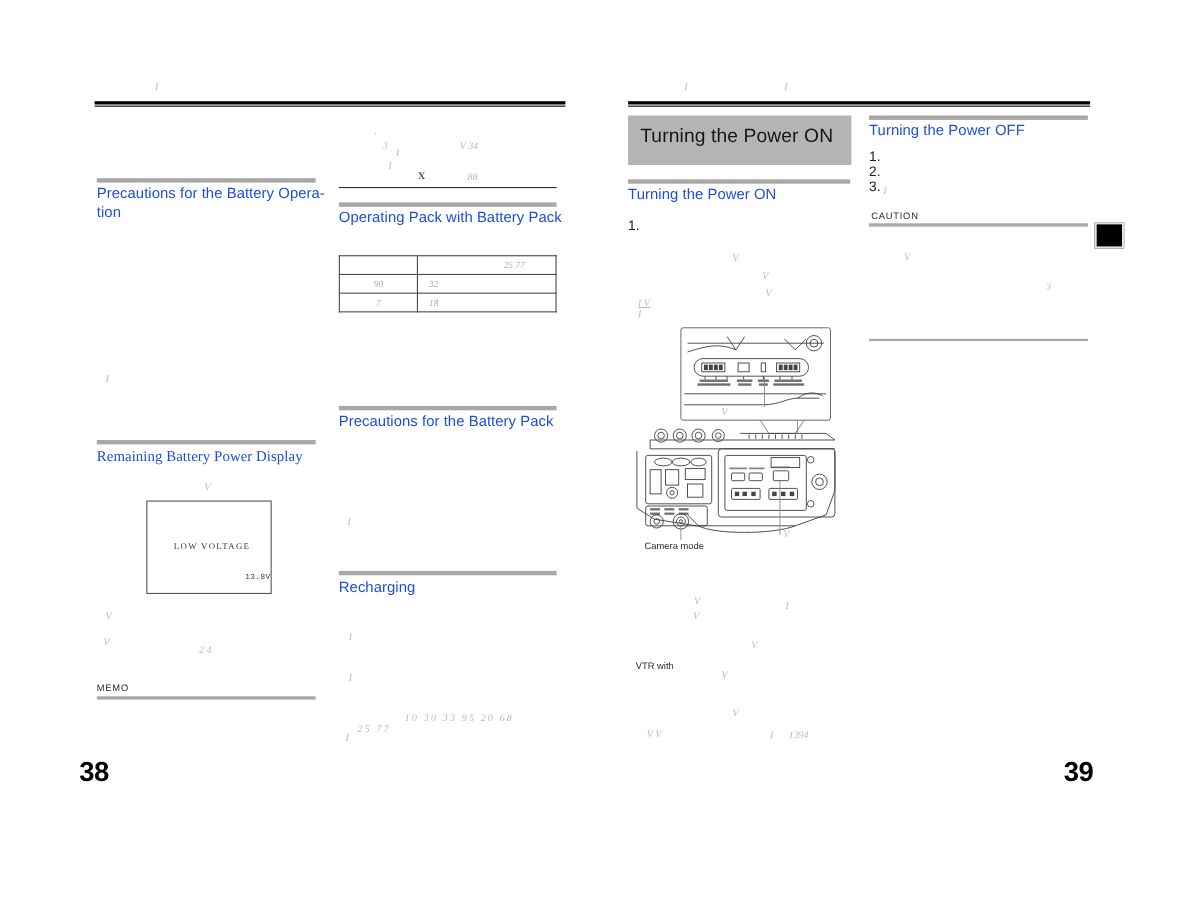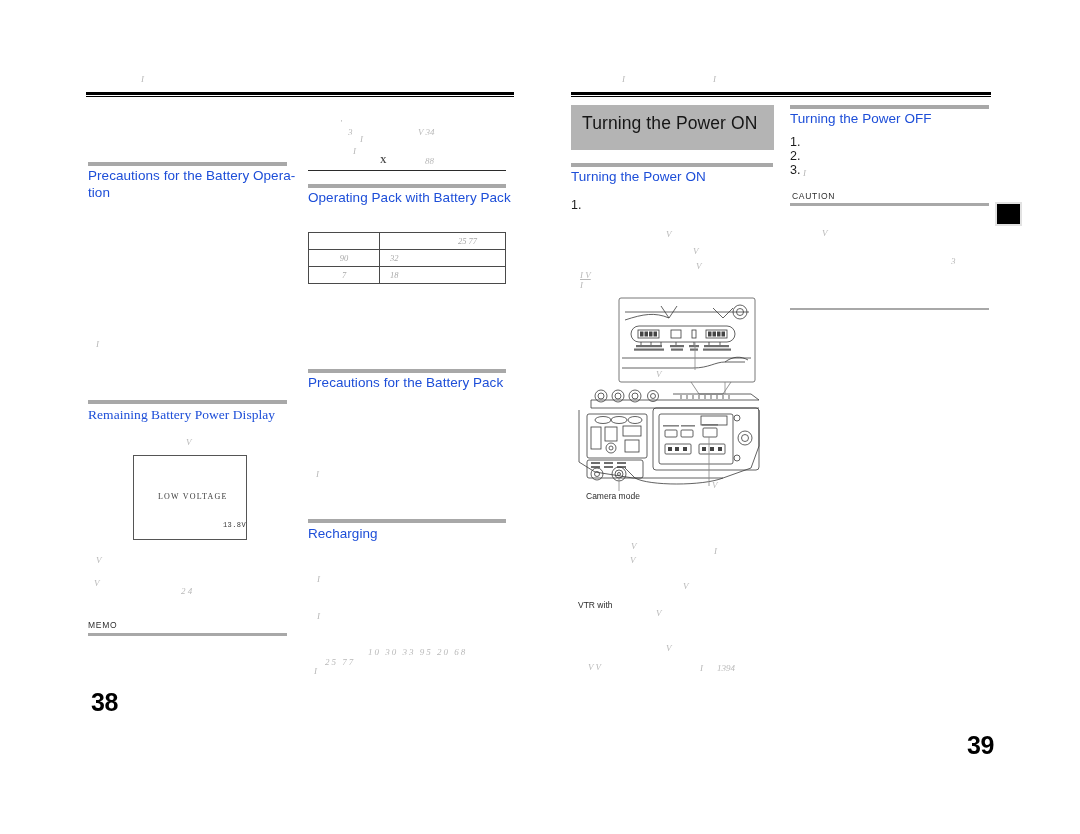--- a/index.html
+++ b/index.html
@@ -202,7 +202,7 @@
   <div class="mini-head" style="left:88px; top:620px;">MEMO</div>
   <div class="rule-gray" style="left:88px; top:633px; width:199px; height:3px;"></div>
 
-  <div class="page-no" style="left:91px; top:688px;">38</div>
+  <div class="page-no" style="left:72px; top:688px;">38</div>
 
   <div class="ghost" style="left:340px; top:118px;">'</div>
   <div class="ghost" style="left:348px; top:127px;">3</div>

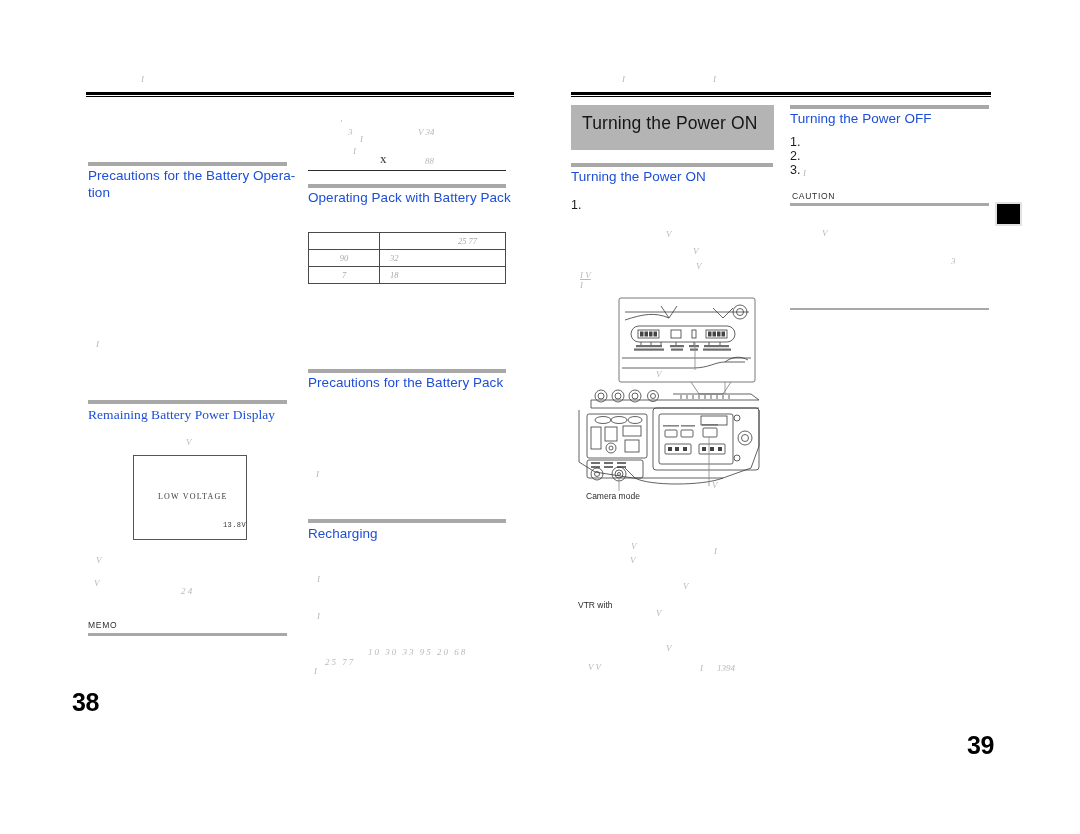--- a/index.html
+++ b/index.html
@@ -441,7 +441,7 @@
 
   <div class="tab-marker" style="left:995px; top:202px; width:27px; height:24px;"></div>
 
-  <div class="page-no" style="left:967px; top:688px;margin-top:43px;">39</div>
+  <div class="page-no" style="left:967px; top:688px;">39</div>
 
 </div>
 

